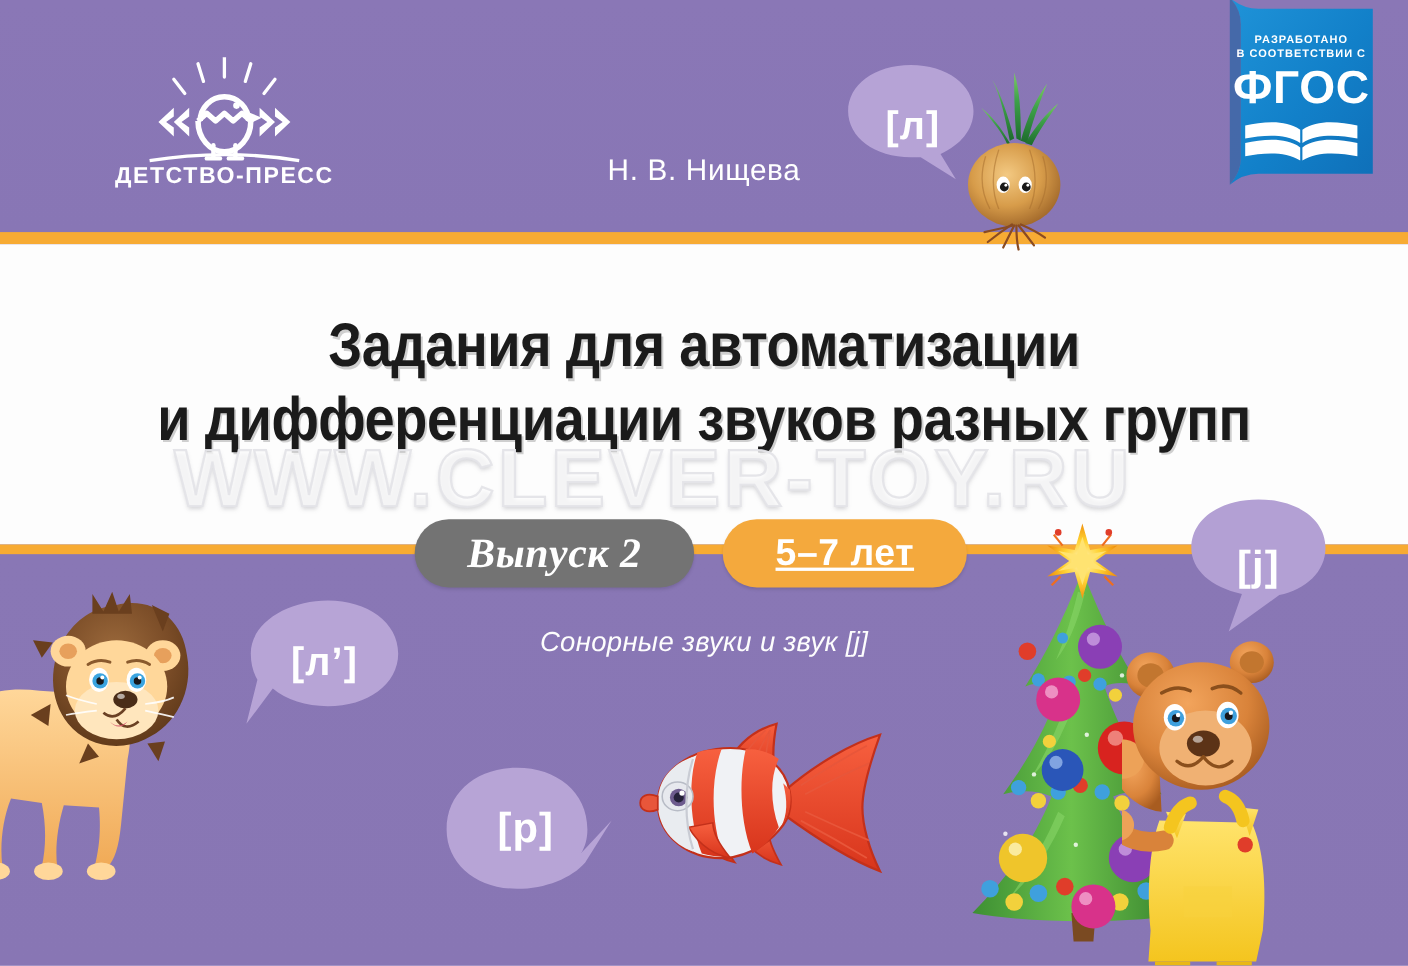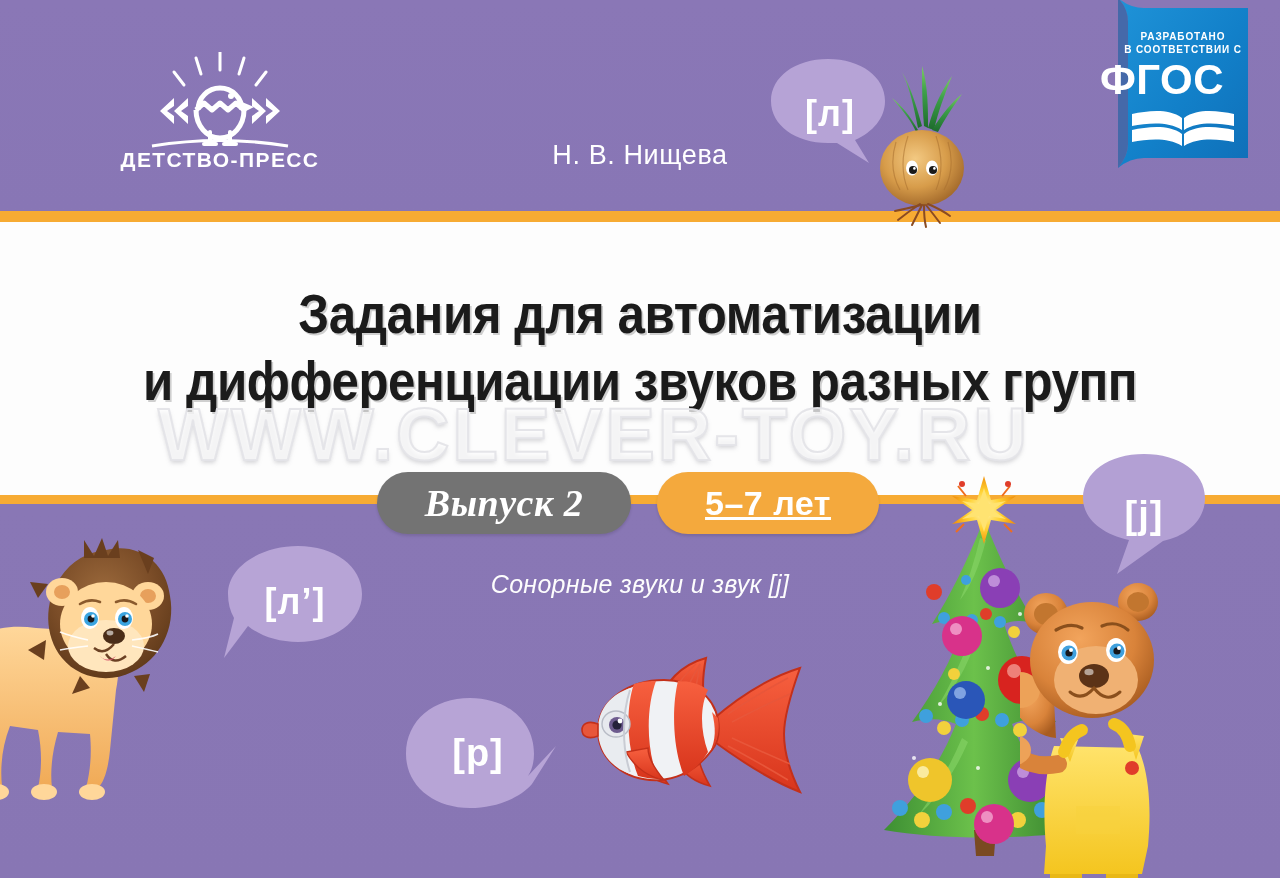--- a/index.html
+++ b/index.html
@@ -41,7 +41,7 @@
     color:#fff;font-size:10px;font-weight:bold;letter-spacing:.9px;line-height:13px;
   }
   .fgos-big{
-    position:absolute;left:0;top:62px;width:166px;text-align:left;
+    position:absolute;left:0;top:62px;width:166px;text-align:center;
     color:#fff;font-size:42px;font-weight:bold;letter-spacing:.5px;line-height:44px;
   }
 

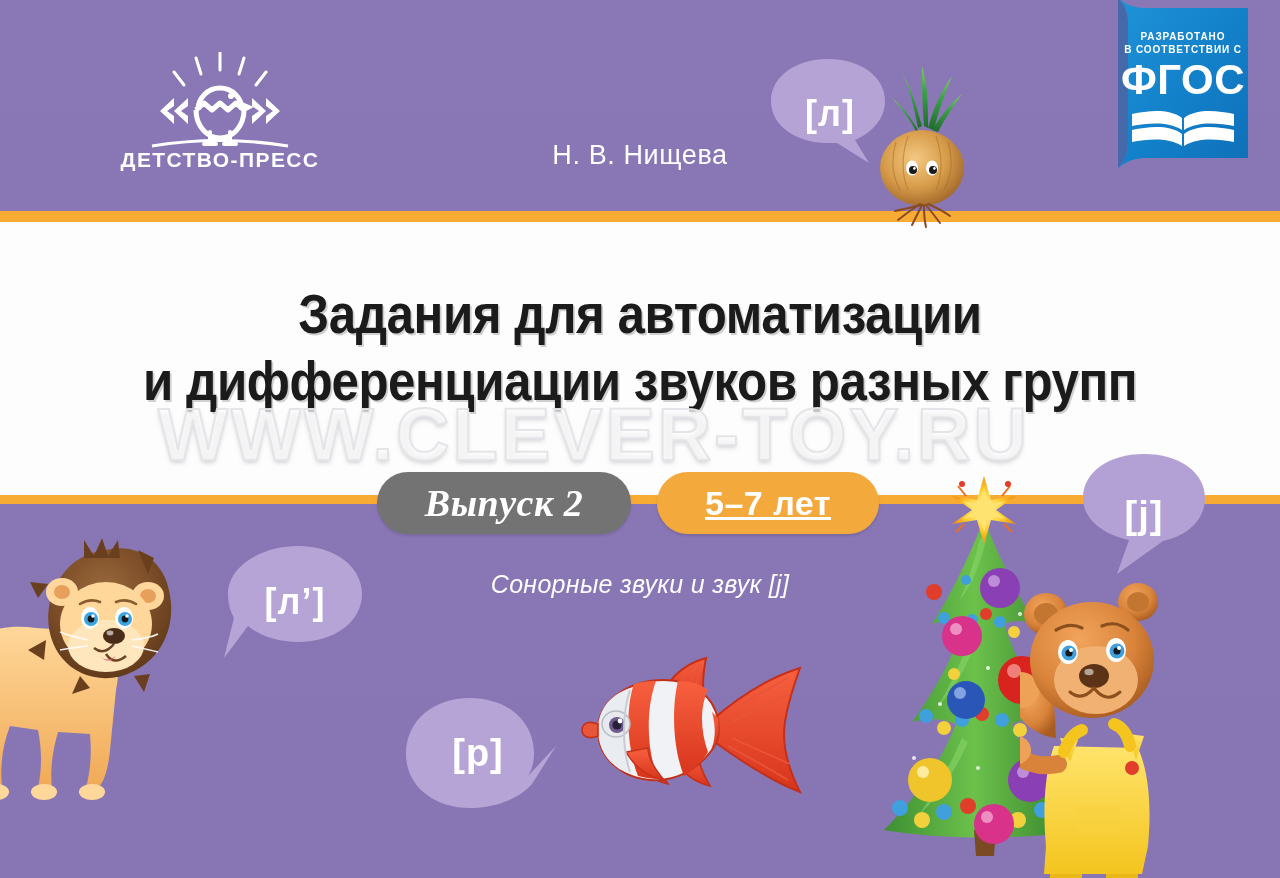--- a/index.html
+++ b/index.html
@@ -19,7 +19,7 @@
   .band-bottom{top:504px;height:374px;background:linear-gradient(180deg,#8977b5 0%,#8876b4 100%);}
 
   
-  .logo{position:absolute;left:100px;top:52px;width:240px;height:128px;}
+  .logo{position:absolute;left:84px;top:52px;width:240px;height:128px;}
   .logo svg{display:block;}
   .logo-text{
     position:absolute;left:0;top:96px;width:240px;text-align:center;

